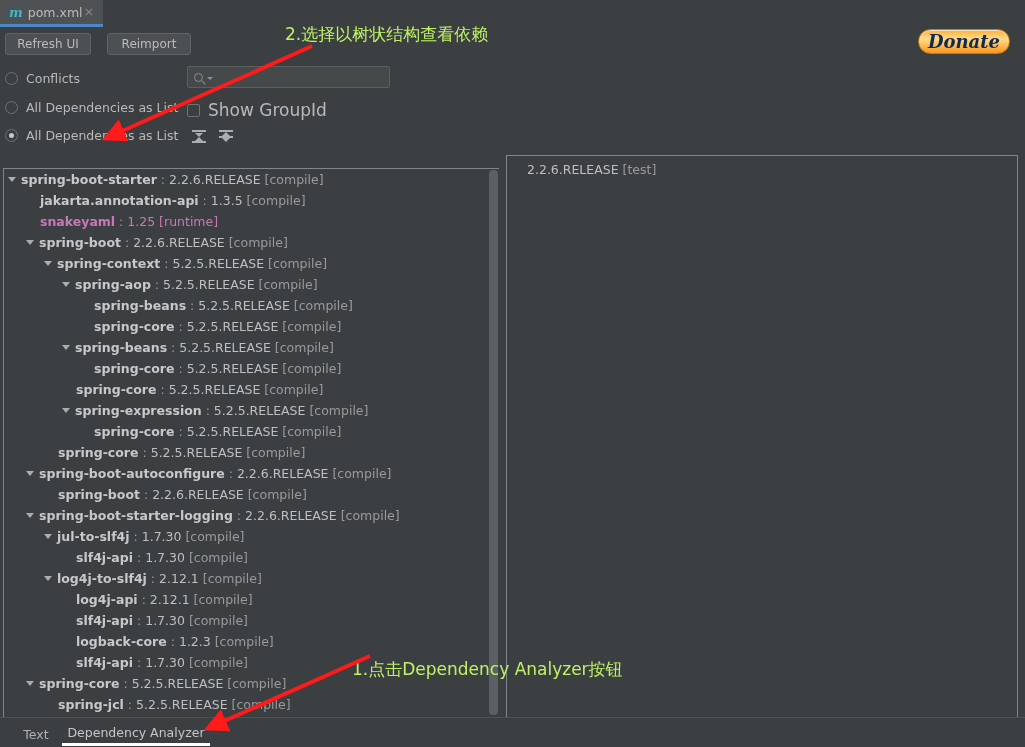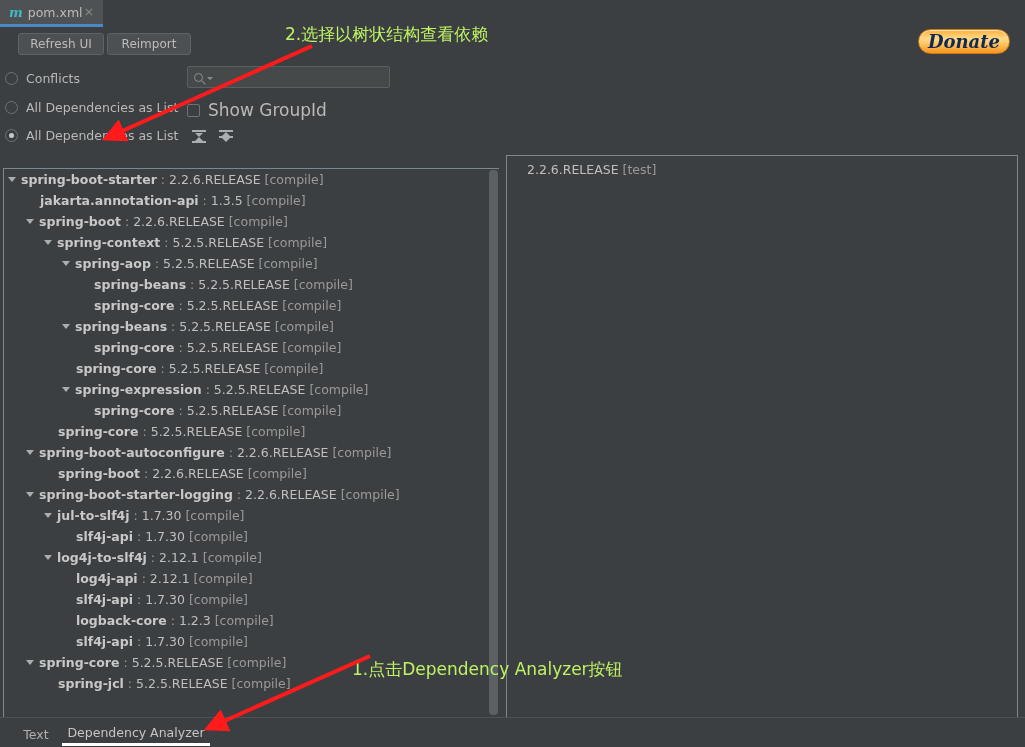--- a/index.html
+++ b/index.html
@@ -42,7 +42,7 @@
     color: #bbbbbb; font-size: 12px;
     display: flex; align-items: center; justify-content: center;
   }
-  #btn-refresh { left: 18px; top: 33px; width: 86px; }
+  #btn-refresh { left: 5px; top: 33px; width: 86px; }
   #btn-reimport { left: 107px; top: 33px; width: 84px; }
 
   

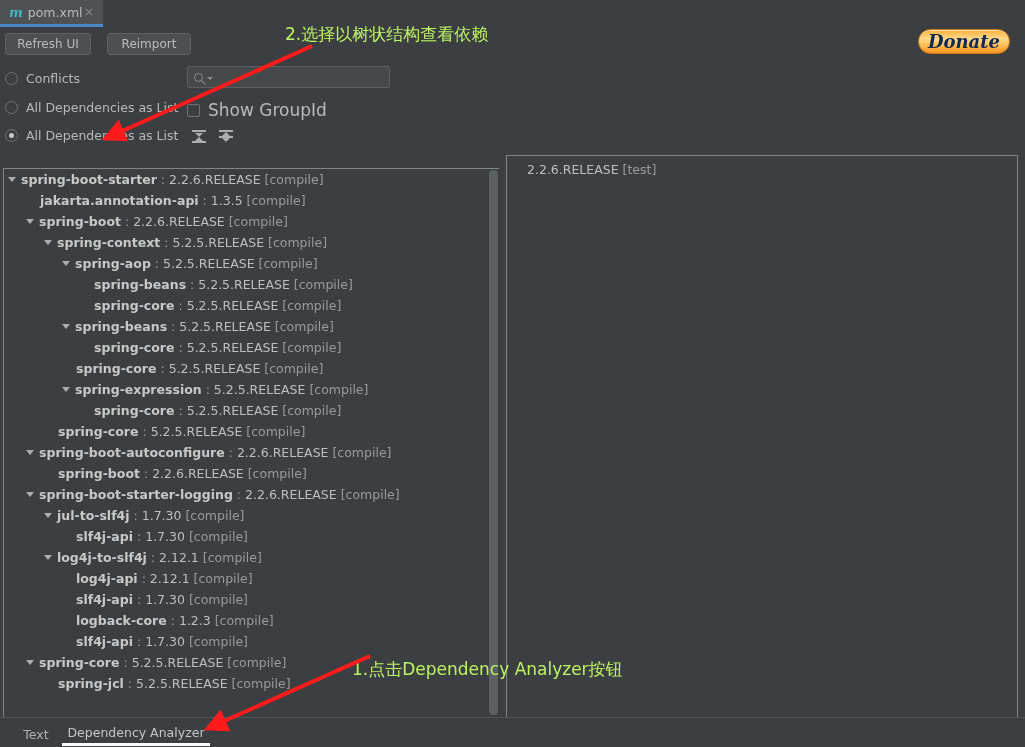--- a/index.html
+++ b/index.html
@@ -241,6 +241,7 @@
     <div class="tree-viewport" id="tree-viewport">
         <div class="tree-row" style="padding-left: 4px;"><span class="arrow"></span><span class="art">spring-boot-starter</span><span class="sep"> : </span><span class="ver">2.2.6.RELEASE</span><span class="scope"> [compile]</span></div>
         <div class="tree-row" style="padding-left: 22px;"><span class="arrow blank"></span><span class="art">jakarta.annotation-api</span><span class="sep"> : </span><span class="ver">1.3.5</span><span class="scope"> [compile]</span></div>
+        <div class="tree-row row-runtime" style="padding-left: 22px;"><span class="arrow blank"></span><span class="art">snakeyaml</span><span class="sep"> : </span><span class="ver">1.25</span><span class="scope"> [runtime]</span></div>
         <div class="tree-row" style="padding-left: 22px;"><span class="arrow"></span><span class="art">spring-boot</span><span class="sep"> : </span><span class="ver">2.2.6.RELEASE</span><span class="scope"> [compile]</span></div>
         <div class="tree-row" style="padding-left: 40px;"><span class="arrow"></span><span class="art">spring-context</span><span class="sep"> : </span><span class="ver">5.2.5.RELEASE</span><span class="scope"> [compile]</span></div>
         <div class="tree-row" style="padding-left: 58px;"><span class="arrow"></span><span class="art">spring-aop</span><span class="sep"> : </span><span class="ver">5.2.5.RELEASE</span><span class="scope"> [compile]</span></div>

